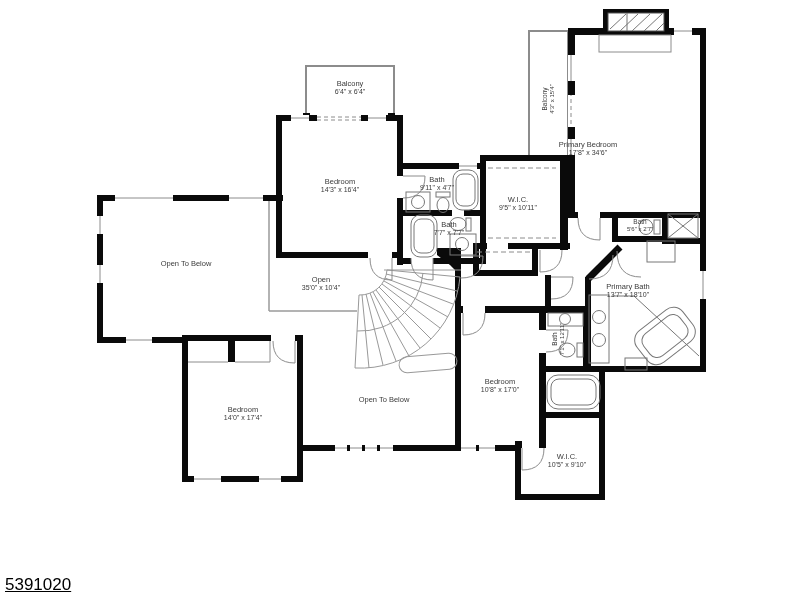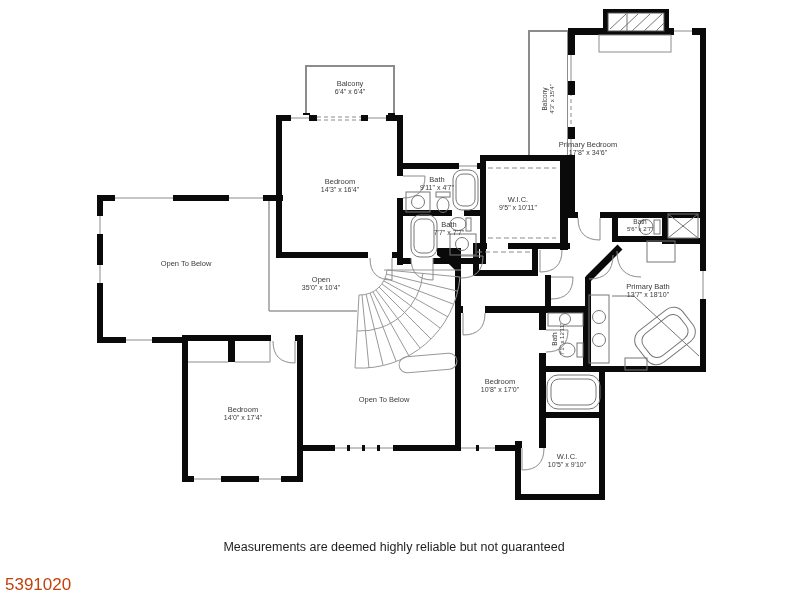--- a/index.html
+++ b/index.html
@@ -333,7 +333,7 @@
       <span class="rname">Bath</span>
       <span class="rdims">5'6" x 2'7"</span>
     </div>
-  <div class="room-label" style="left:648px;top:291px">
+  <div class="room-label" style="left:628px;top:291px">
       <span class="rname">Primary Bath</span>
       <span class="rdims">13'7" x 18'10"</span>
     </div>

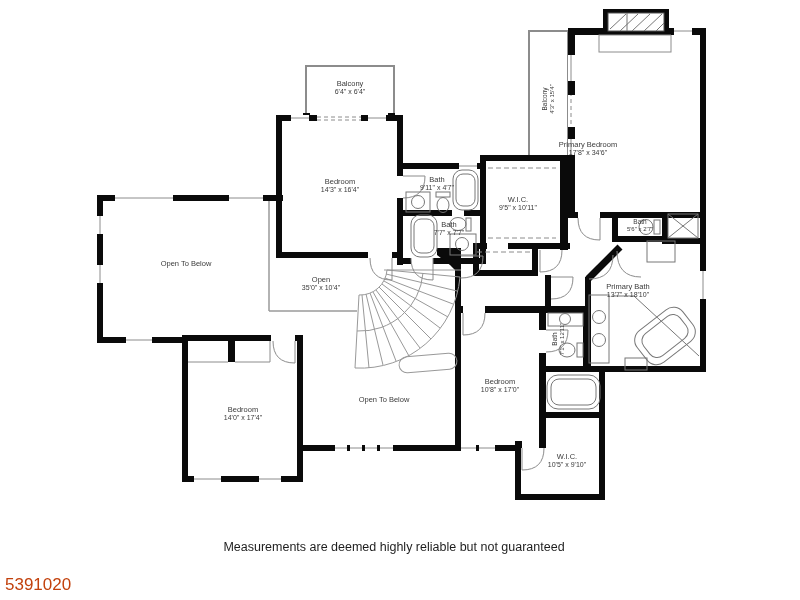--- a/index.html
+++ b/index.html
@@ -364,7 +364,6 @@
       <span class="rdims">10'5" x 9'10"</span>
     </div>
 
-  <div id="disclaimer">Measurements are deemed highly reliable but not guaranteed</div>
   <div id="listing-id">5391020</div>
 </div>
 

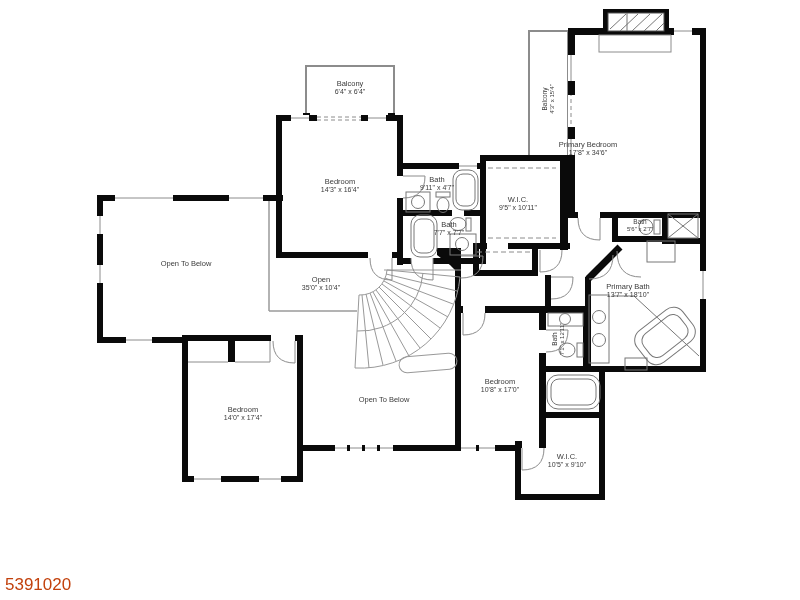--- a/index.html
+++ b/index.html
@@ -15,7 +15,7 @@
   .room-label.rot{transform:translate(-50%,-50%) rotate(-90deg);}
   #disclaimer{position:absolute;left:394px;top:540px;transform:translateX(-50%);
               font-size:12.5px;color:#1e1e1e;white-space:nowrap;}
-  #listing-id{position:absolute;left:5px;top:575px;font-size:17px;color:#c2410c;}
+  #listing-id{position:absolute;left:5px;top:575px;font-size:17px;color:#000000;text-decoration:underline;}
 </style>
 </head>
 <body>

